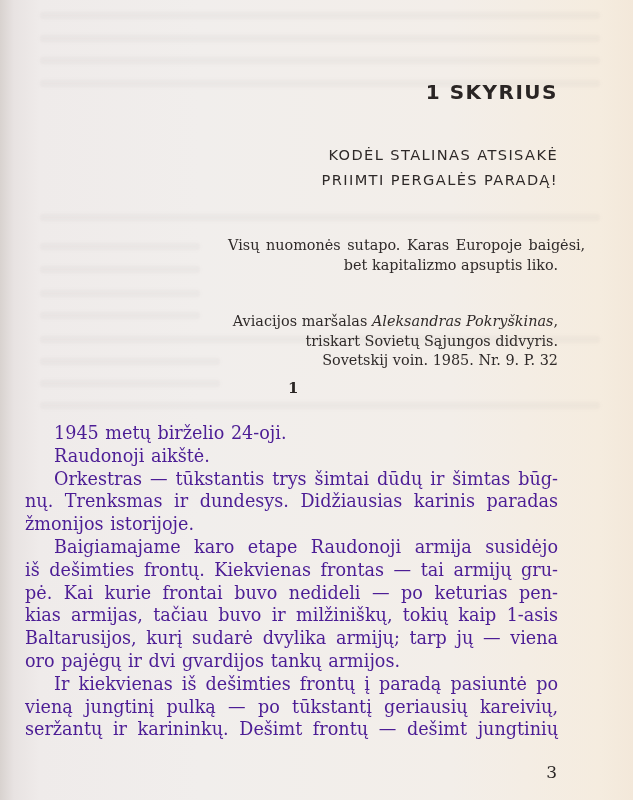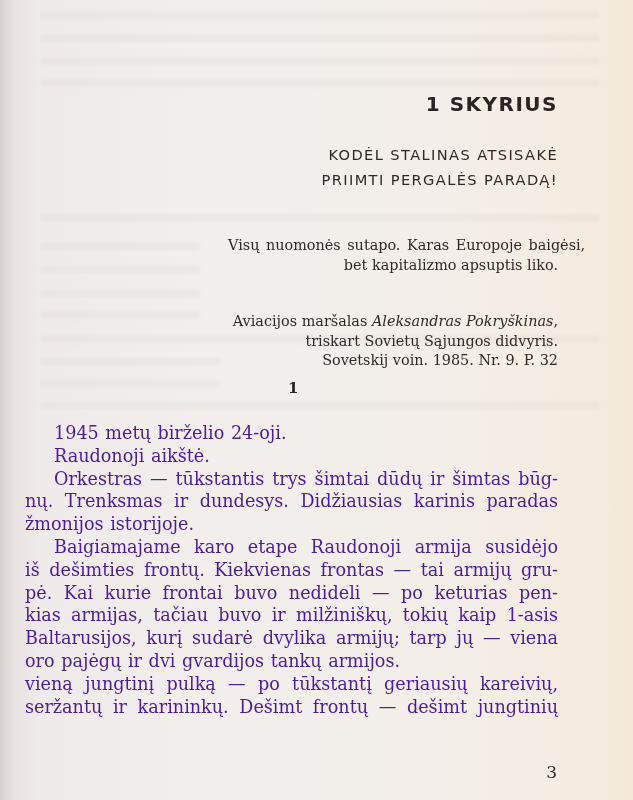--- a/index.html
+++ b/index.html
@@ -31,7 +31,7 @@
     }
     .chapter-num {
       position: absolute;
-      top: 92px;
+      top: 80px;
       right: 75px;
       font-family: "DejaVu Sans", "Liberation Sans", sans-serif;
       font-weight: bold;

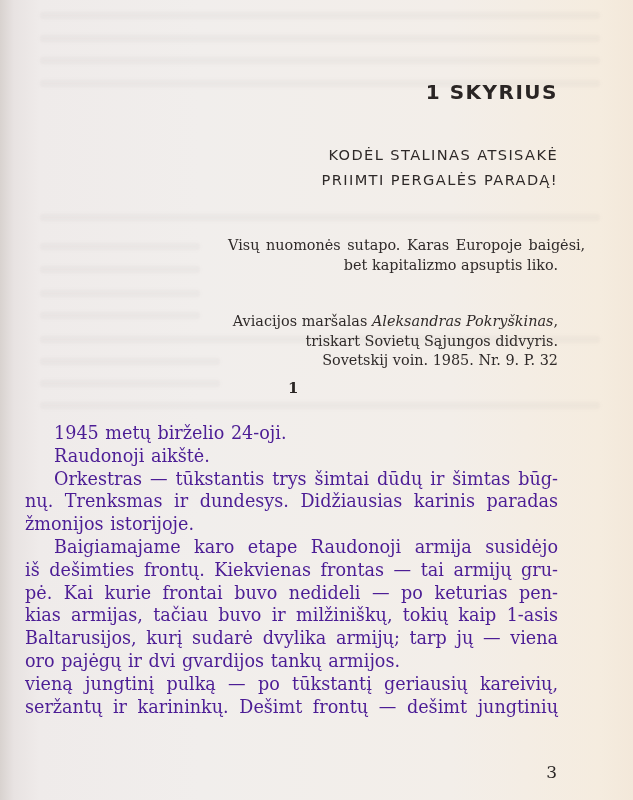--- a/index.html
+++ b/index.html
@@ -175,6 +175,7 @@
       <span class="ln">kias armijas, tačiau buvo ir milžiniškų, tokių kaip 1-asis</span>
       <span class="ln">Baltarusijos, kurį sudarė dvylika armijų; tarp jų — viena</span>
       <span class="ln last">oro pajėgų ir dvi gvardijos tankų armijos.</span>
+      <span class="ln indent">Ir kiekvienas iš dešimties frontų į paradą pasiuntė po</span>
       <span class="ln">vieną jungtinį pulką — po tūkstantį geriausių kareivių,</span>
       <span class="ln">seržantų ir karininkų. Dešimt frontų — dešimt jungtinių</span>
     </div>

